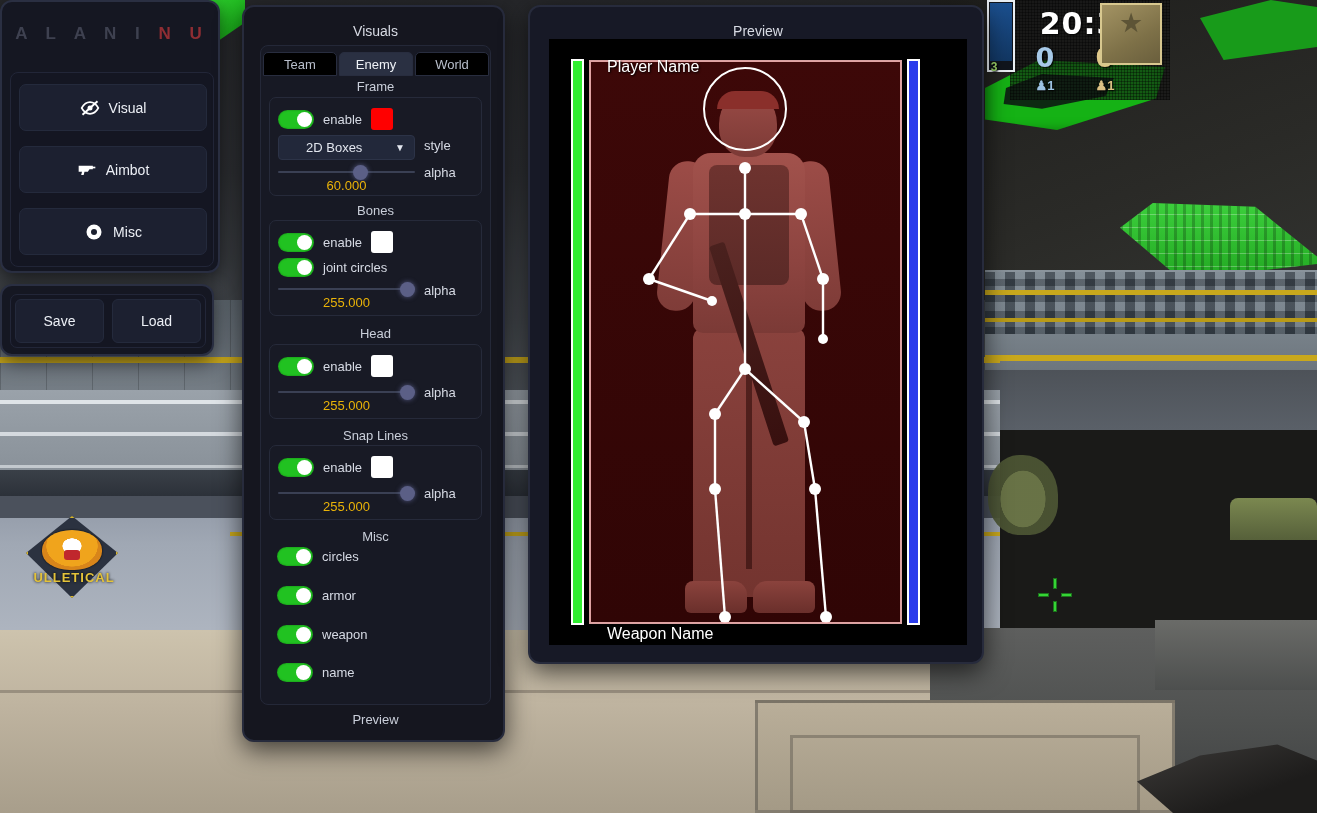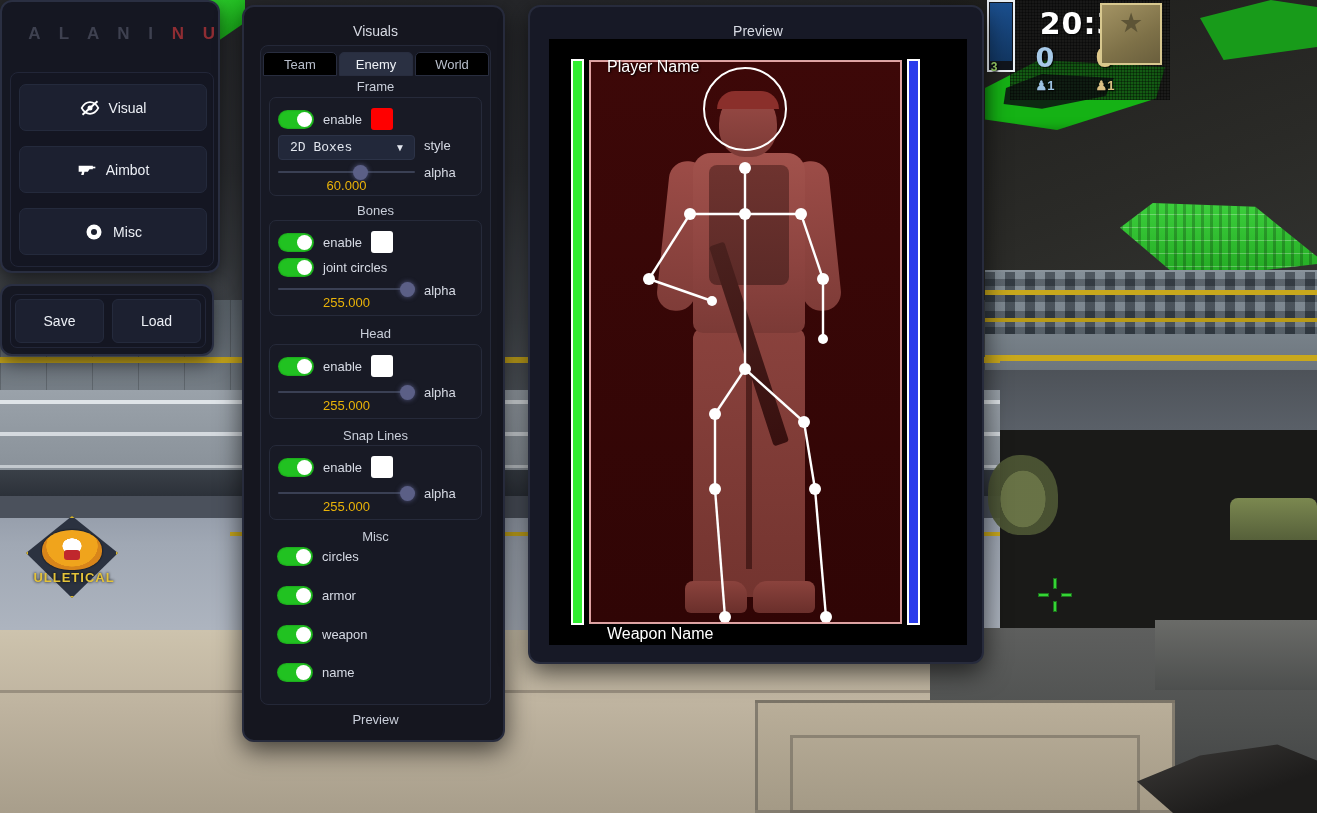--- a/index.html
+++ b/index.html
@@ -260,7 +260,7 @@
     box-shadow:0 6px 20px rgba(0,0,0,.6);
   }
   .brand {
-    position:absolute; left:0; top:22px; width:220px; text-align:right;
+    position:absolute; left:0; top:22px; width:220px; text-align:center;
     font-size:17px; letter-spacing:7px; font-weight:bold;
   }
   .brand .b1 { color:#3e4150; }

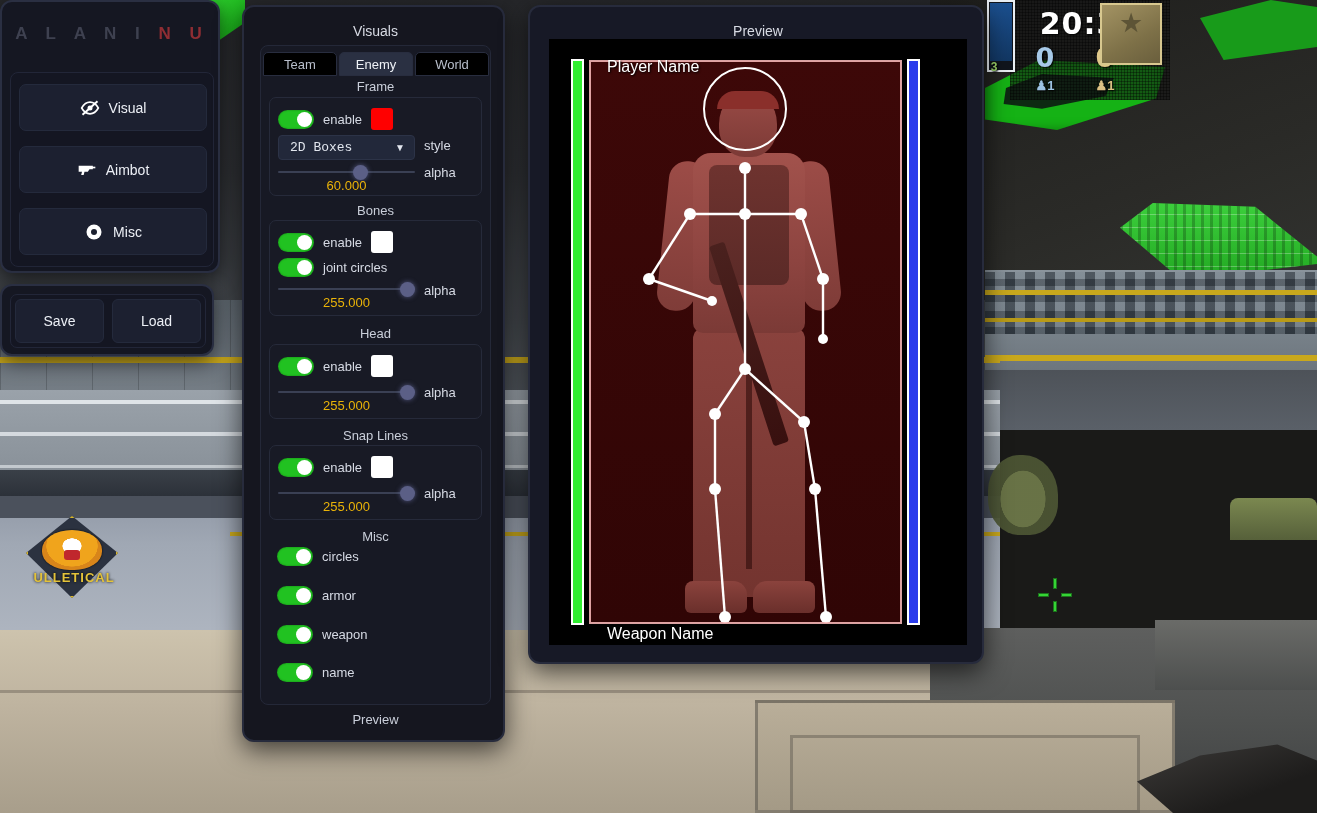--- a/index.html
+++ b/index.html
@@ -349,7 +349,7 @@
     border:1px solid #2c3347; border-radius:4px; color:#e2e6ee;
     font-size:13px; display:flex; align-items:center; cursor:pointer;
   }
-  .dropdown .dd-text { padding-left:11px; flex:1;font-family:Liberation Mono, monospace; }
+  .dropdown .dd-text { padding-left:27px; flex:1; }
   .dropdown .dd-caret { padding-right:9px; font-size:10px; color:#e2e6ee; }
   .dd-side-label {
     position:absolute; color:#d6dae4; font-size:13px;

